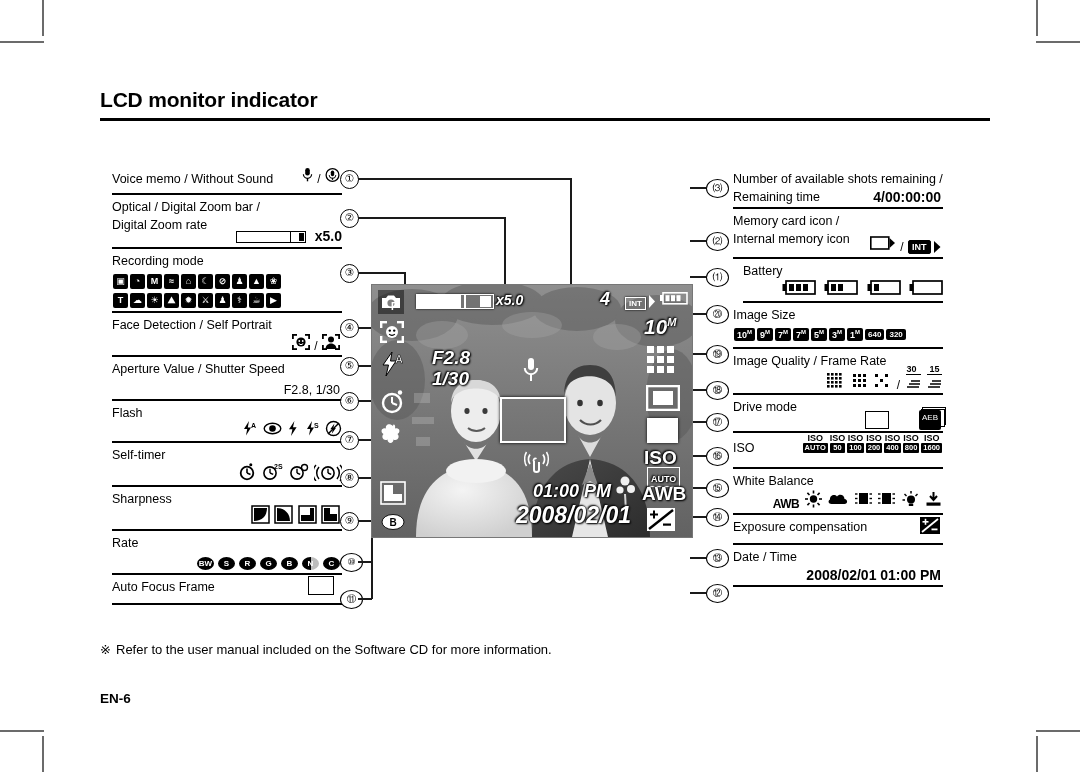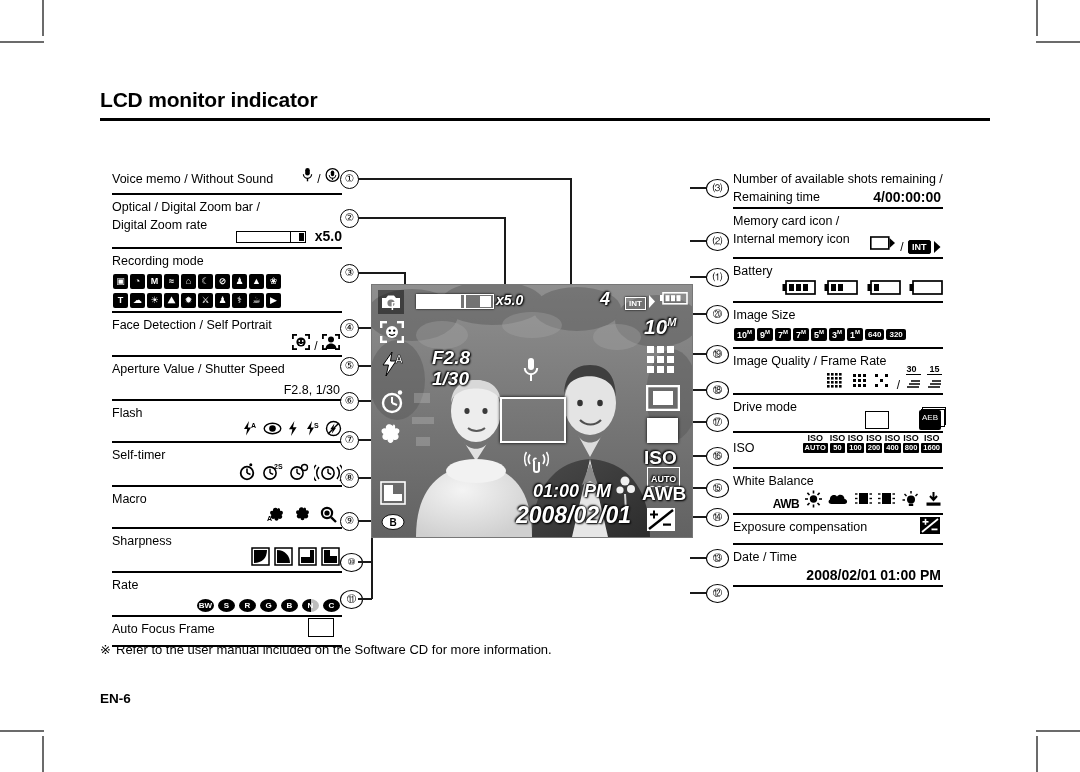--- a/index.html
+++ b/index.html
@@ -295,7 +295,7 @@
     </div>
   </div>
 
-  <div class="row" style="height:38px;">
+  <div class="row" style="height:38px;margin-left:10px;">
     <span class="lbl">Battery</span>
     <div style="position:absolute;right:0px;bottom:2px;">
       <svg width="34" height="15" viewBox="0 0 34 15">

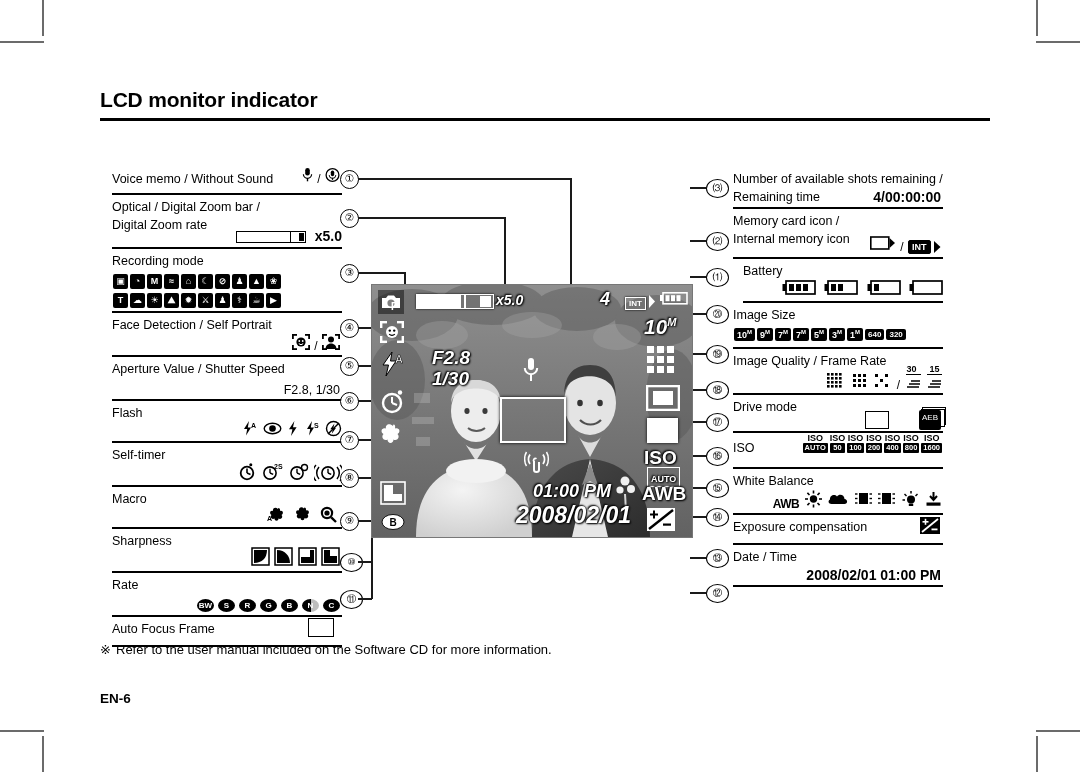--- a/index.html
+++ b/index.html
@@ -216,24 +216,6 @@
     </div>
   </div>
 
-  <div class="row" style="height:36px;">
-    <span class="lbl">Macro</span>
-    <div style="position:absolute;right:4px;bottom:0px;">
-      <svg width="22" height="18" viewBox="0 0 22 18">
-        <path d="M11 4 C8.5 1.5 5.5 3 6 6 C3 5 2 8.5 4.5 10 C2.5 12 5 15 7.5 13.5 C7.5 16.5 11.5 16.5 11.5 13.5 C14 15 16.5 12 14.5 10 C17 8.5 16 5 13 6 C13.5 3 11 2 11 4 Z" fill="#000"></path>
-        <text x="0" y="16" font-size="7" font-weight="bold" font-family="Liberation Sans">A</text>
-      </svg>
-      <svg width="20" height="18" viewBox="0 0 20 18">
-        <path d="M10 3.5 C7.5 1 4.5 2.5 5 5.5 C2 4.5 1 8 3.5 9.5 C1.5 11.5 4 14.5 6.5 13 C6.5 16 10.5 16 10.5 13 C13 14.5 15.5 11.5 13.5 9.5 C16 8 15 4.5 12 5.5 C12.5 2.5 10 1.5 10 3.5 Z" fill="#000"></path>
-      </svg>
-      <svg width="20" height="18" viewBox="0 0 20 18">
-        <circle cx="9" cy="8" r="6.2" fill="#000"></circle>
-        <circle cx="9" cy="8" r="4" fill="#fff"></circle>
-        <circle cx="9" cy="8" r="2.6" fill="#000"></circle>
-        <line x1="13.2" y1="12.4" x2="18" y2="17" stroke="#000" stroke-width="2.4"></line>
-      </svg>
-    </div>
-  </div>
 
   <div class="row" style="height:38px;">
     <span class="lbl">Sharpness</span>

